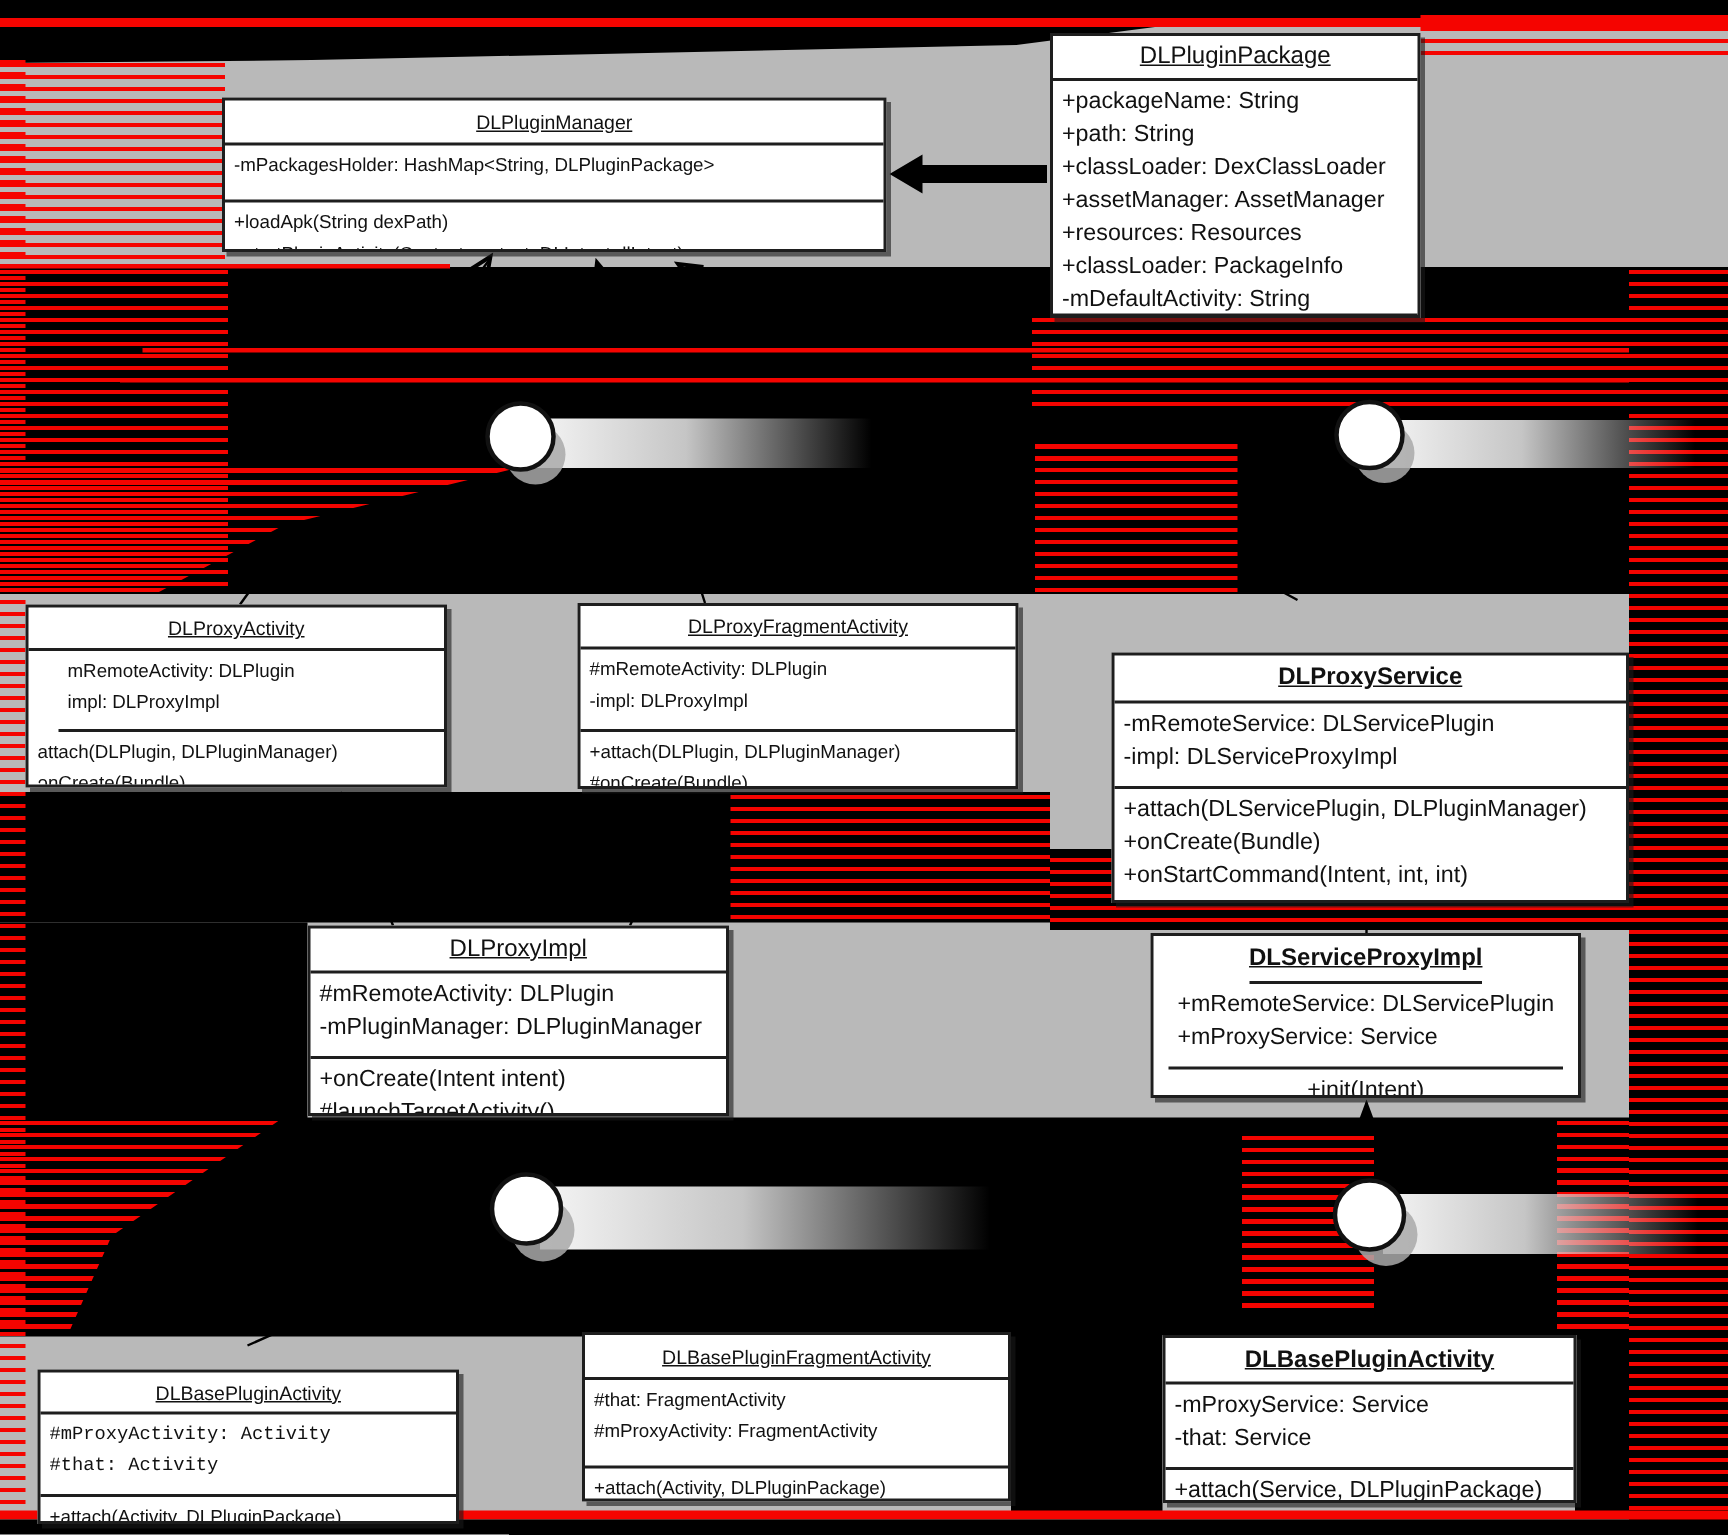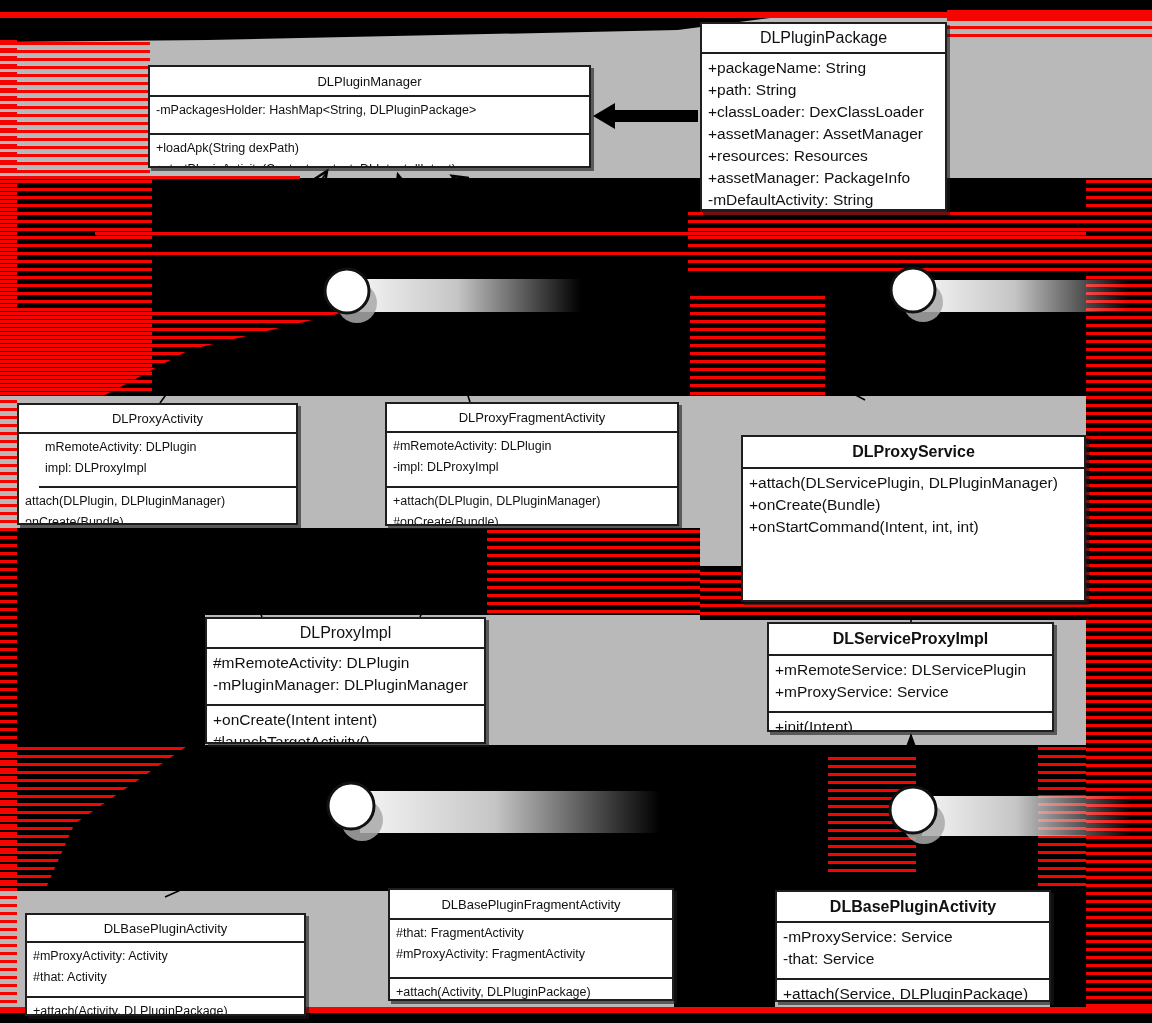--- a/index.html
+++ b/index.html
@@ -18,7 +18,7 @@
            border:2px solid #1e1e1e;box-sizing:border-box;z-index:30;
            box-shadow:3px 3px 0 rgba(25,25,25,.6);}
   .uml-title{display:flex;align-items:center;justify-content:center;
-             border-bottom:2px solid #1e1e1e;flex:0 0 auto;}
+             border-bottom:2px solid #1e1e1e;flex:0 0 auto;text-decoration:underline;}
   .uml-attrs{border-bottom:2px solid #1e1e1e;flex:0 0 auto;padding:3px 6px 0;overflow:hidden;}
   .uml-methods{flex:1 1 auto;padding:3px 6px 0;overflow:hidden;border-radius:12px;}
   .uml-line{white-space:nowrap;}

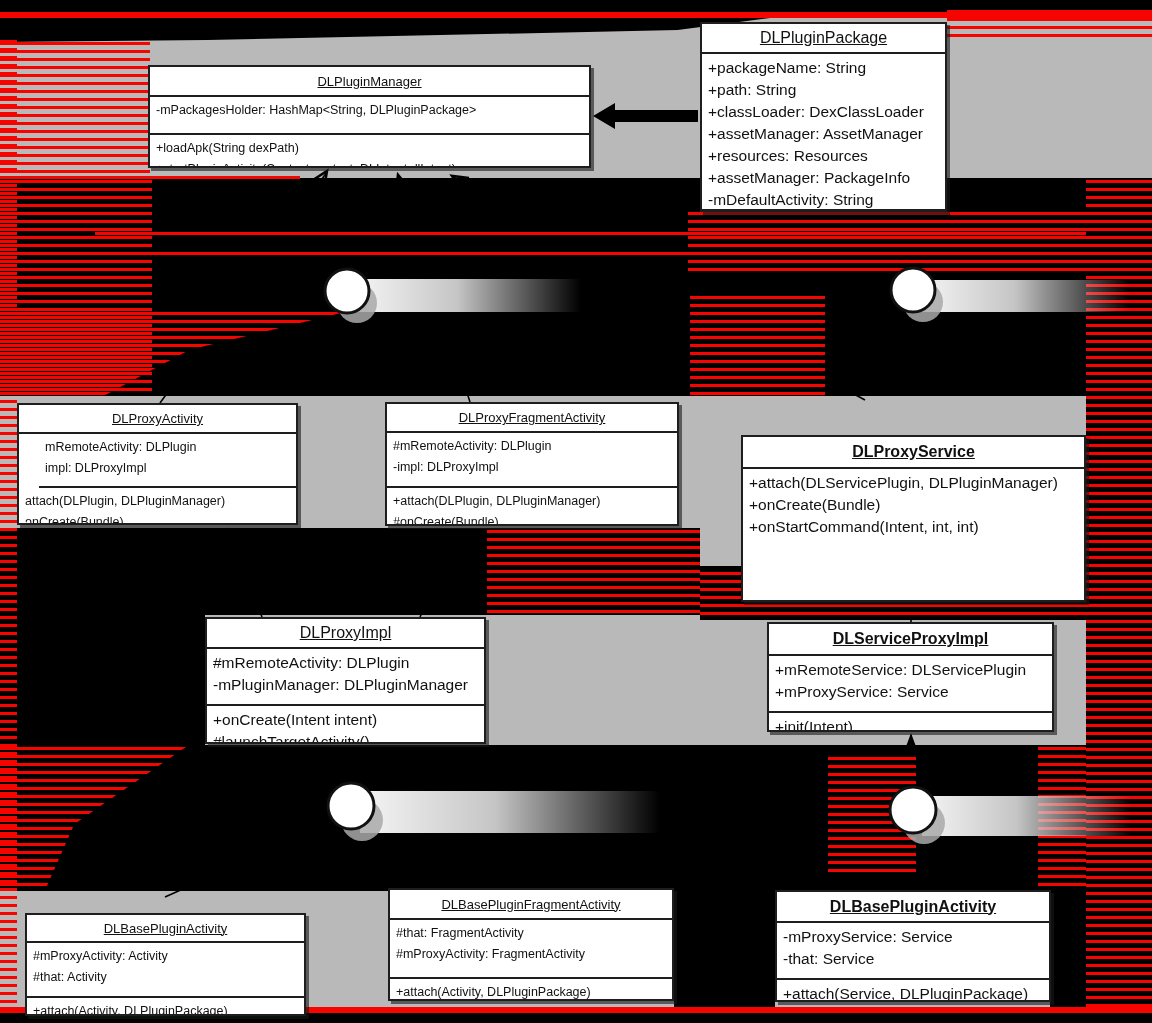--- a/index.html
+++ b/index.html
@@ -115,7 +115,7 @@
       <div class="uml-line">+classLoader: DexClassLoader</div>
       <div class="uml-line">+assetManager: AssetManager</div>
       <div class="uml-line">+resources: Resources</div>
-      <div class="uml-line">+assetManager: PackageInfo</div>
+      <div class="uml-line">+classLoader: PackageInfo</div>
       <div class="uml-line">-mDefaultActivity: String</div>
     </div>
     <div class="uml-methods"></div>

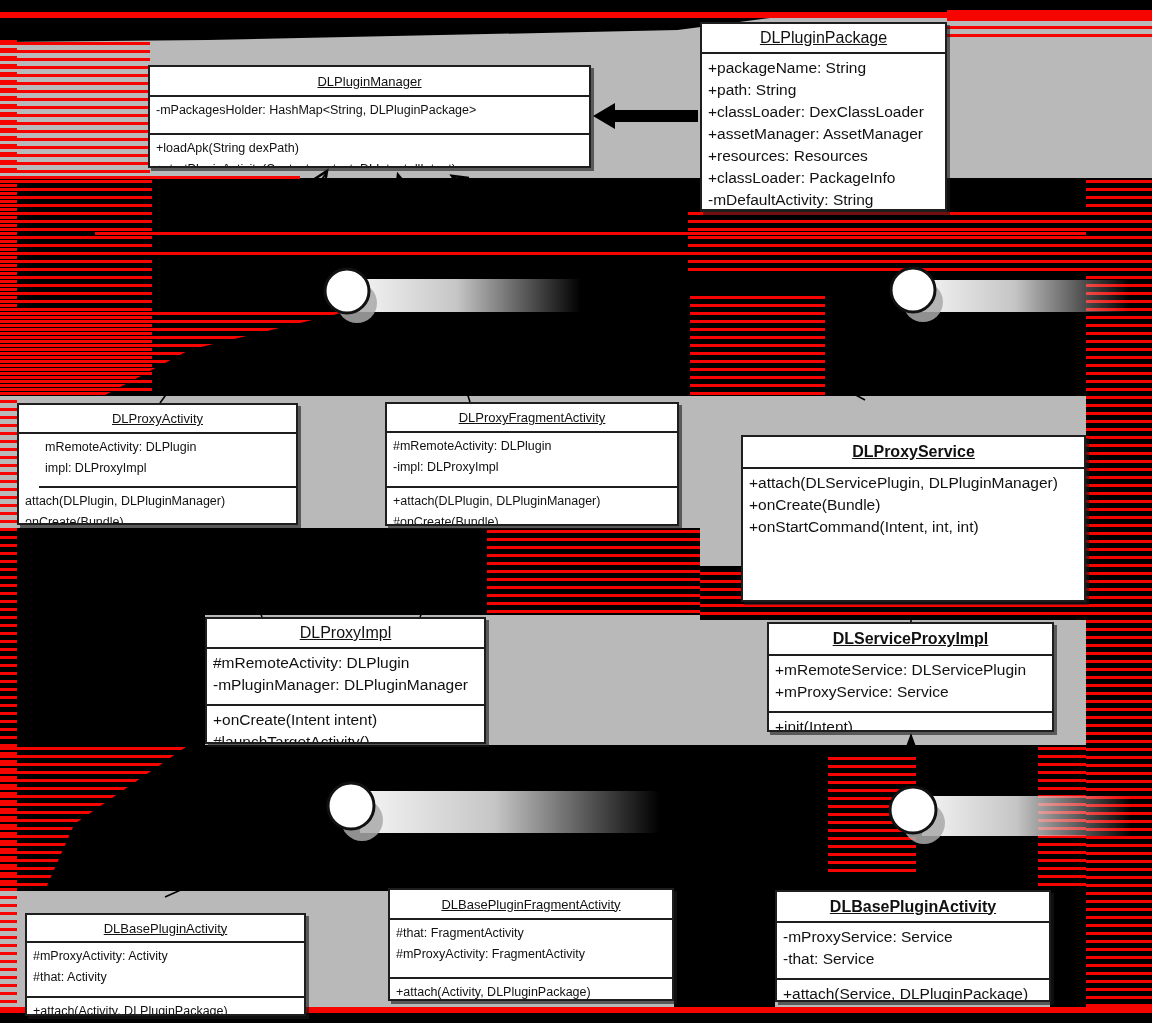--- a/index.html
+++ b/index.html
@@ -147,6 +147,10 @@
 
   <div class="uml-box big boldtitle" style="left:741px;top:399px;width:345px;height:167px;margin-top:36px;">
     <div class="uml-title" style="height:30px;">DLProxyService</div>
+    <div class="uml-attrs" style="height:52px;">
+      <div class="uml-line">-mRemoteService: DLServicePlugin</div>
+      <div class="uml-line">-impl: DLServiceProxyImpl</div>
+    </div>
     <div class="uml-methods">
       <div class="uml-line">+attach(DLServicePlugin, DLPluginManager)</div>
       <div class="uml-line">+onCreate(Bundle)</div>

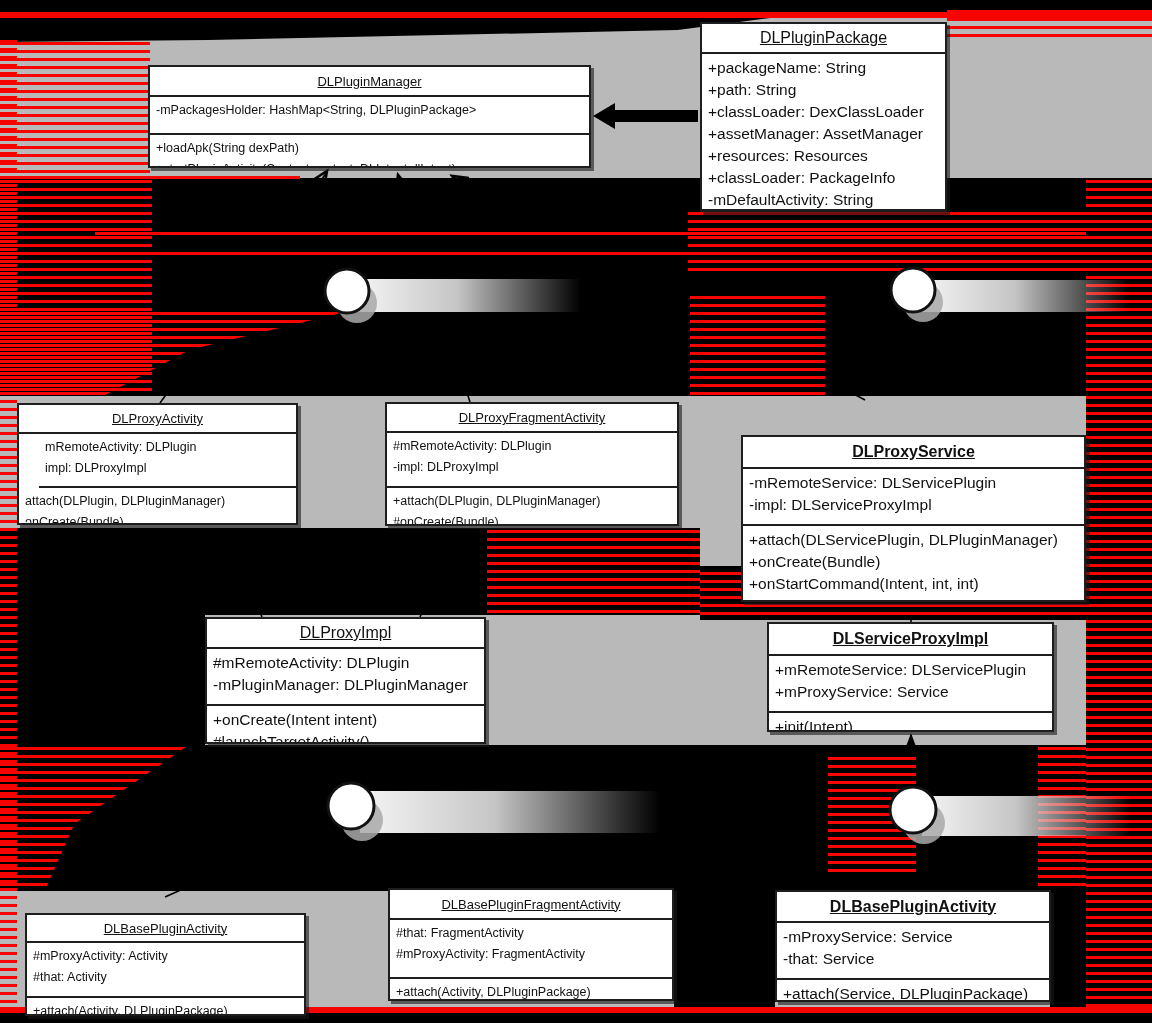--- a/index.html
+++ b/index.html
@@ -170,7 +170,7 @@
     </div>
   </div>
 
-  <div class="uml-box big boldtitle" style="left:767px;top:622px;width:287px;height:110px;">
+  <div class="uml-box big boldtitle" style="left:767px;top:622px;width:287px;height:110px;align-items:center;">
     <div class="uml-title" style="height:30px;">DLServiceProxyImpl</div>
     <div class="uml-attrs" style="height:52px;">
       <div class="uml-line">+mRemoteService: DLServicePlugin</div>

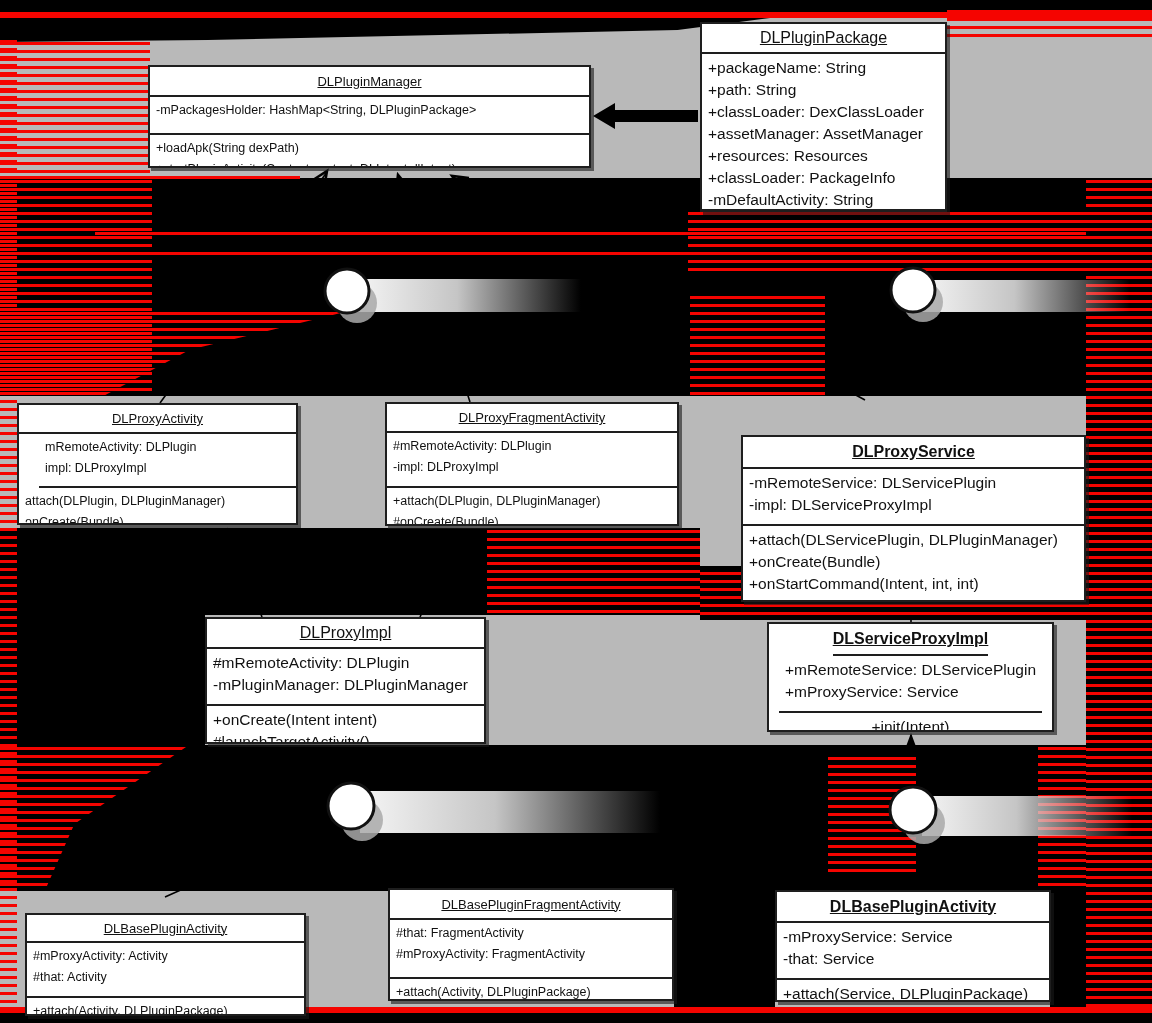--- a/index.html
+++ b/index.html
@@ -183,7 +183,7 @@
 
   <div class="uml-box small" style="left:25px;top:897px;width:281px;height:103px;margin-top:16px;">
     <div class="uml-title" style="height:26px;">DLBasePluginActivity</div>
-    <div class="uml-attrs" style="height:50px;">
+    <div class="uml-attrs" style="height:50px;font-family:Liberation Mono, monospace;">
       <div class="uml-line">#mProxyActivity: Activity</div>
       <div class="uml-line">#that: Activity</div>
     </div>

